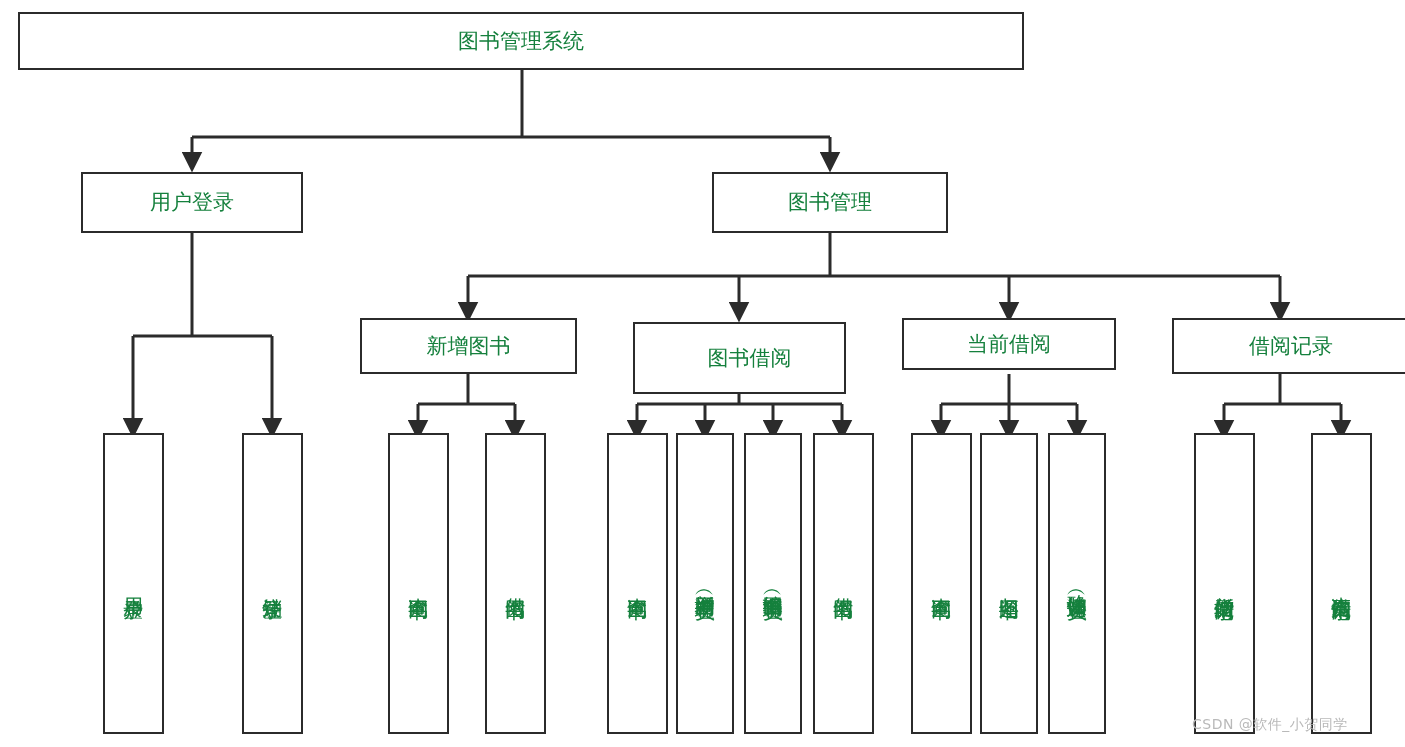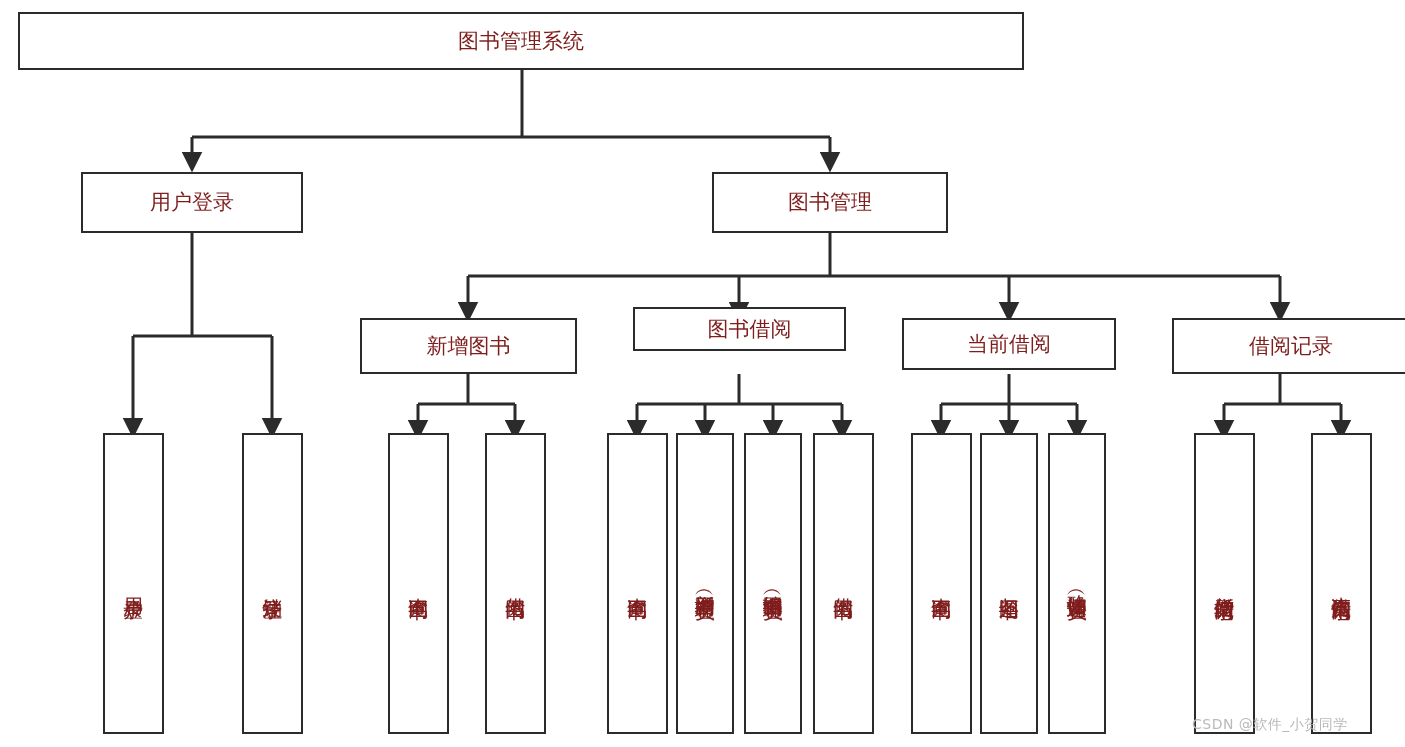--- a/index.html
+++ b/index.html
@@ -33,7 +33,7 @@
     display: flex;
     align-items: center;
     justify-content: center;
-    color: #7f1d1d;
+    color: #15803d;
   }
   .node .label {
     text-align: center;

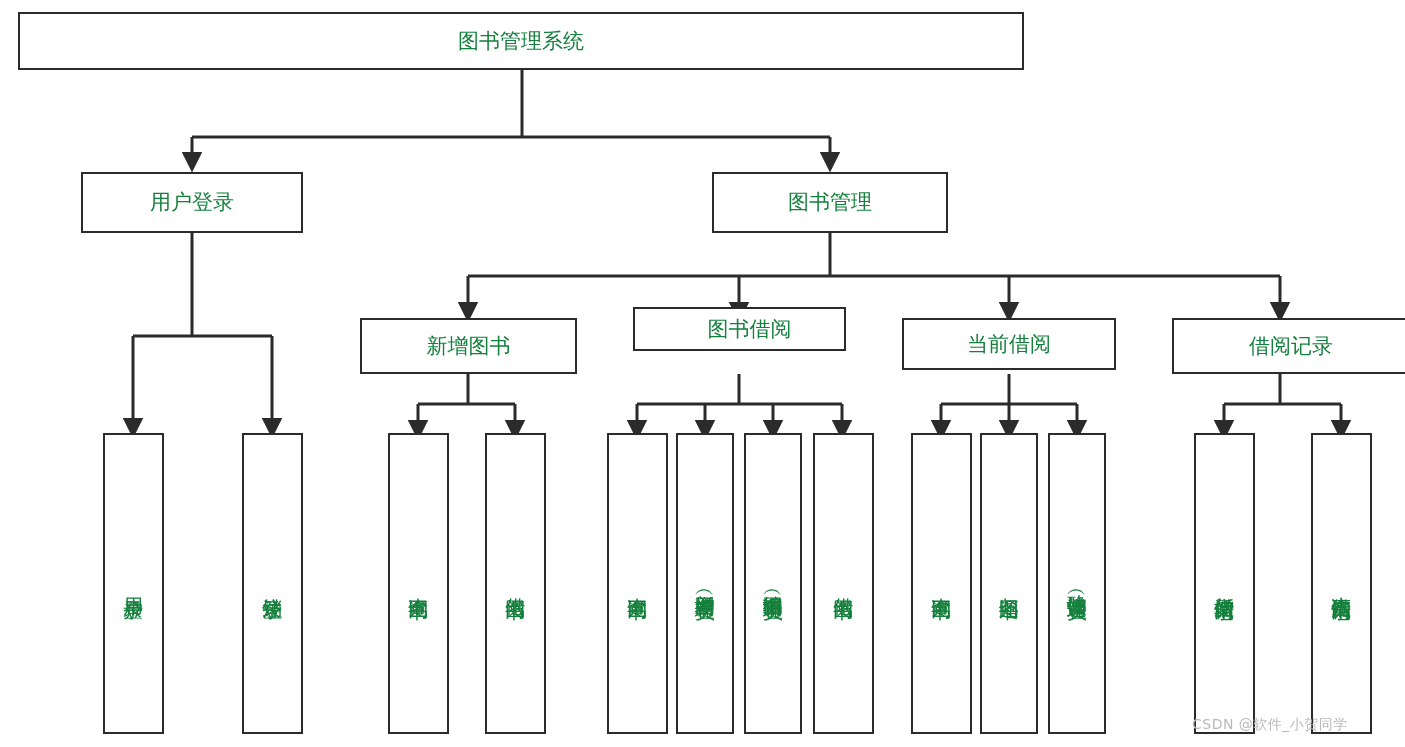--- a/index.html
+++ b/index.html
@@ -140,7 +140,7 @@
     <span class="label">新增图书</span>
   </div>
 
-  <div class="node horiz" style="left:633px; top:307px; width:213px; height:44px;padding-left:20px;">
+  <div class="node horiz" style="left:633px; top:322px; width:213px; height:72px;padding-left:20px;">
     <span class="label">图书借阅</span>
   </div>
 

